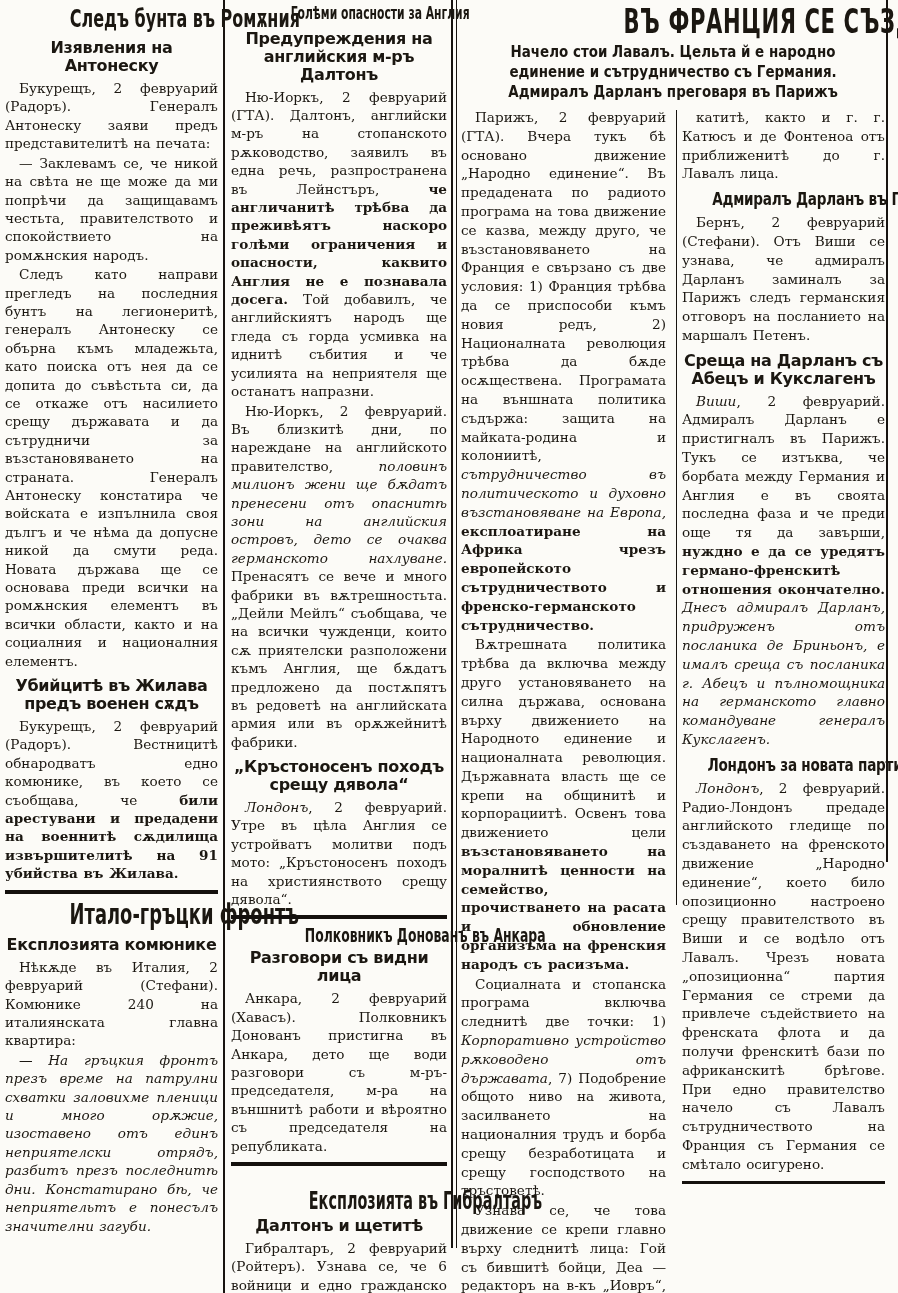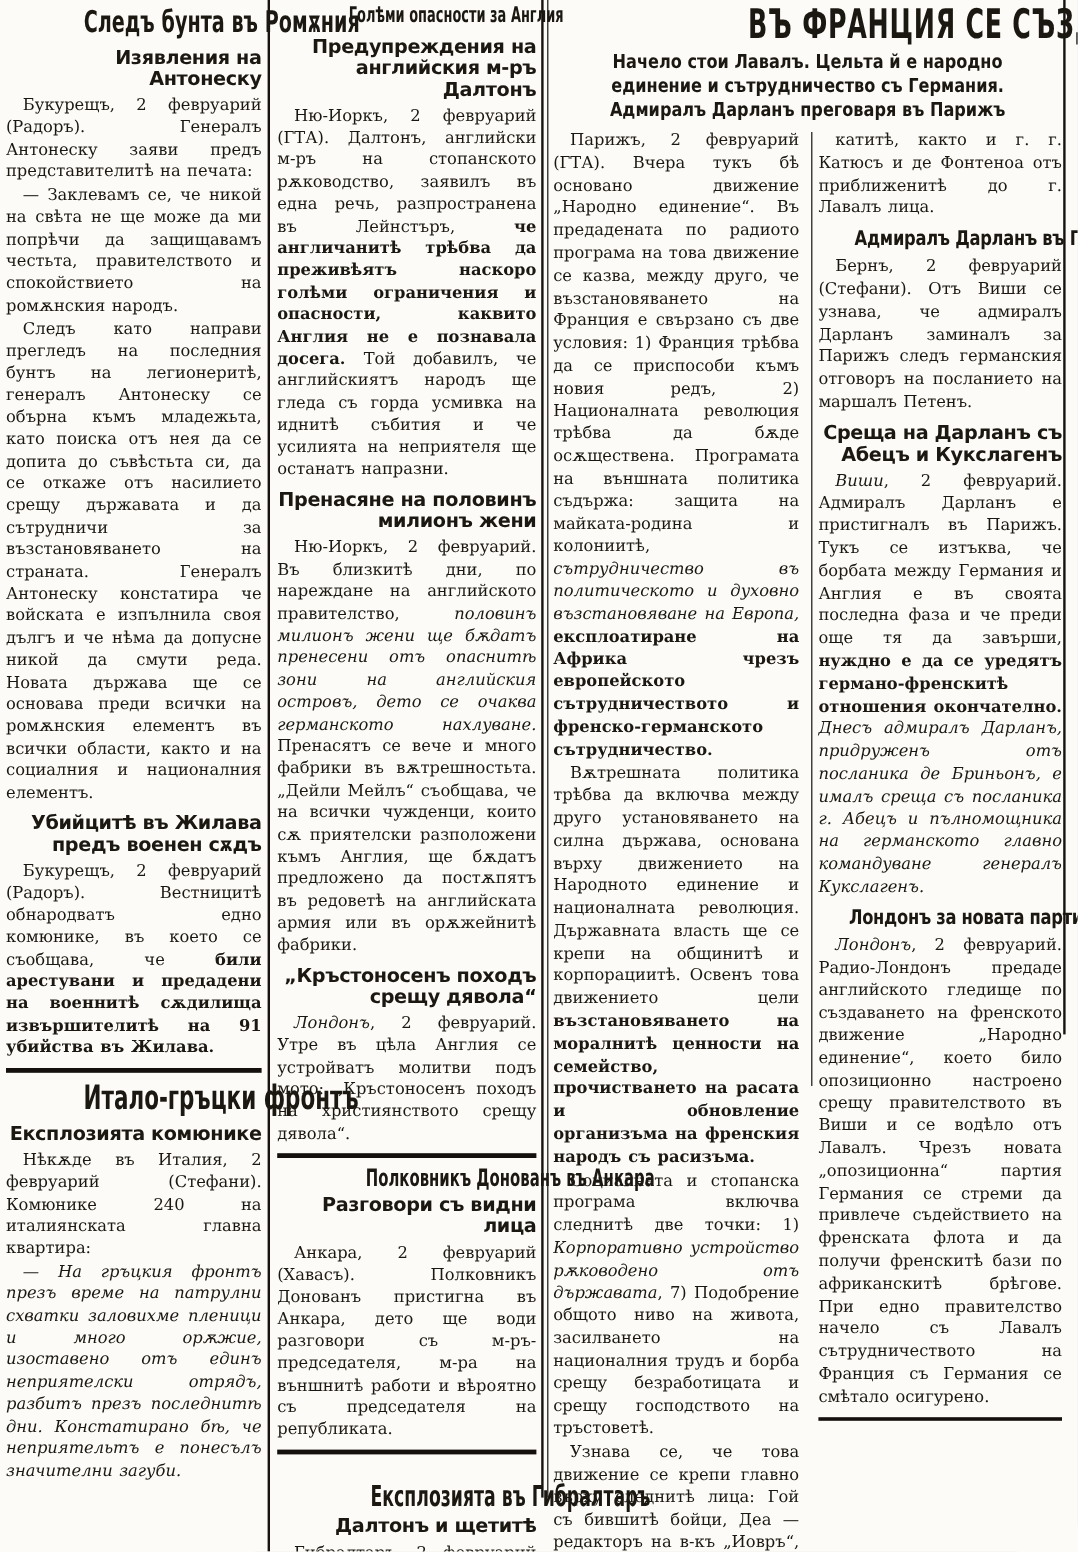--- a/index.html
+++ b/index.html
@@ -23,7 +23,7 @@
         font-weight:bold;line-height:1.05;}
   .disp .sq{display:inline-block;white-space:nowrap;transform-origin:center;}
   
-  .sub{margin:7px 0 4px;text-align:right;font-family:"DejaVu Sans",sans-serif;
+  .sub{margin:7px 0 4px;text-align:center;font-family:"DejaVu Sans",sans-serif;
        font-weight:bold;font-size:16px;line-height:1.12;letter-spacing:-0.3px;}
   .sub .sq1{display:inline-block;white-space:nowrap;transform:scaleX(0.8);transform-origin:center;font-size:17px;}
   

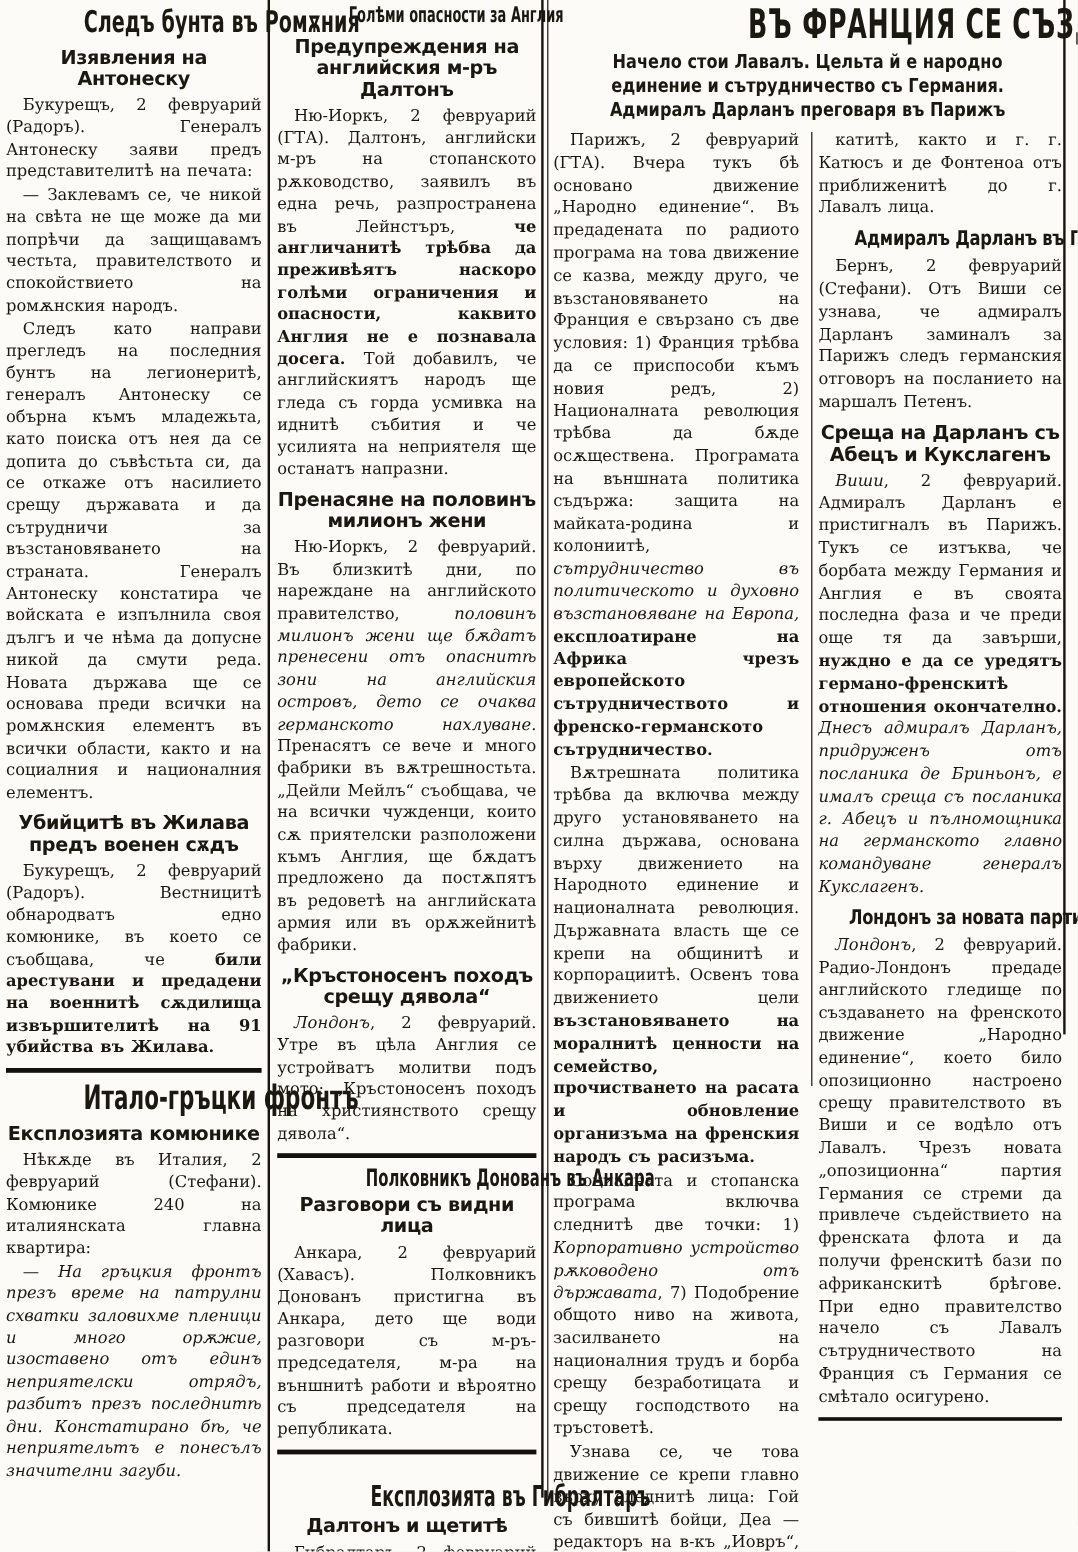--- a/index.html
+++ b/index.html
@@ -80,7 +80,6 @@
       <h1 class="disp" style="font-size:18px;"><span class="sq" style="transform:scaleX(0.6);">Голѣми опасности за Англия</span></h1>
       <h2 class="sub">Предупреждения на английския м-ръ Далтонъ</h2>
       <p><span>Ню-Иоркъ, 2 февруарий (ГТА). Далтонъ, английски м-ръ на стопанското рѫководство, заявилъ въ една речь, разпространена въ Лейнстъръ, </span><span class="b">че англичанитѣ трѣбва да преживѣятъ наскоро голѣми ограничения и опасности, каквито Англия не е познавала досега. </span><span>Той добавилъ, че английскиятъ народъ ще гледа съ горда усмивка на иднитѣ събития и че усилията на неприятеля ще останатъ напразни.</span></p>
-      <h2 class="sub">Пренасяне на половинъ милионъ жени</h2>
       <p><span>Ню-Иоркъ, 2 февруарий. Въ близкитѣ дни, по нареждане на английското правителство, </span><span class="i">половинъ милионъ жени ще бѫдатъ пренесени отъ опаснитѣ зони на английския островъ, дето се очаква германското нахлуване. </span><span>Пренасятъ се вече и много фабрики въ вѫтрешностьта. „Дейли Мейлъ“ съобщава, че на всички чужденци, които сѫ приятелски разположени къмъ Англия, ще бѫдатъ предложено да постѫпятъ въ редоветѣ на английската армия или въ орѫжейнитѣ фабрики.</span></p>
       <h2 class="sub">„Кръстоносенъ походъ срещу дявола“</h2>
       <p><span class="i">Лондонъ</span><span>, 2 февруарий. Утре въ цѣла Англия се устройватъ молитви подъ мото: „Кръстоносенъ походъ на християнството срещу дявола“.</span></p>

